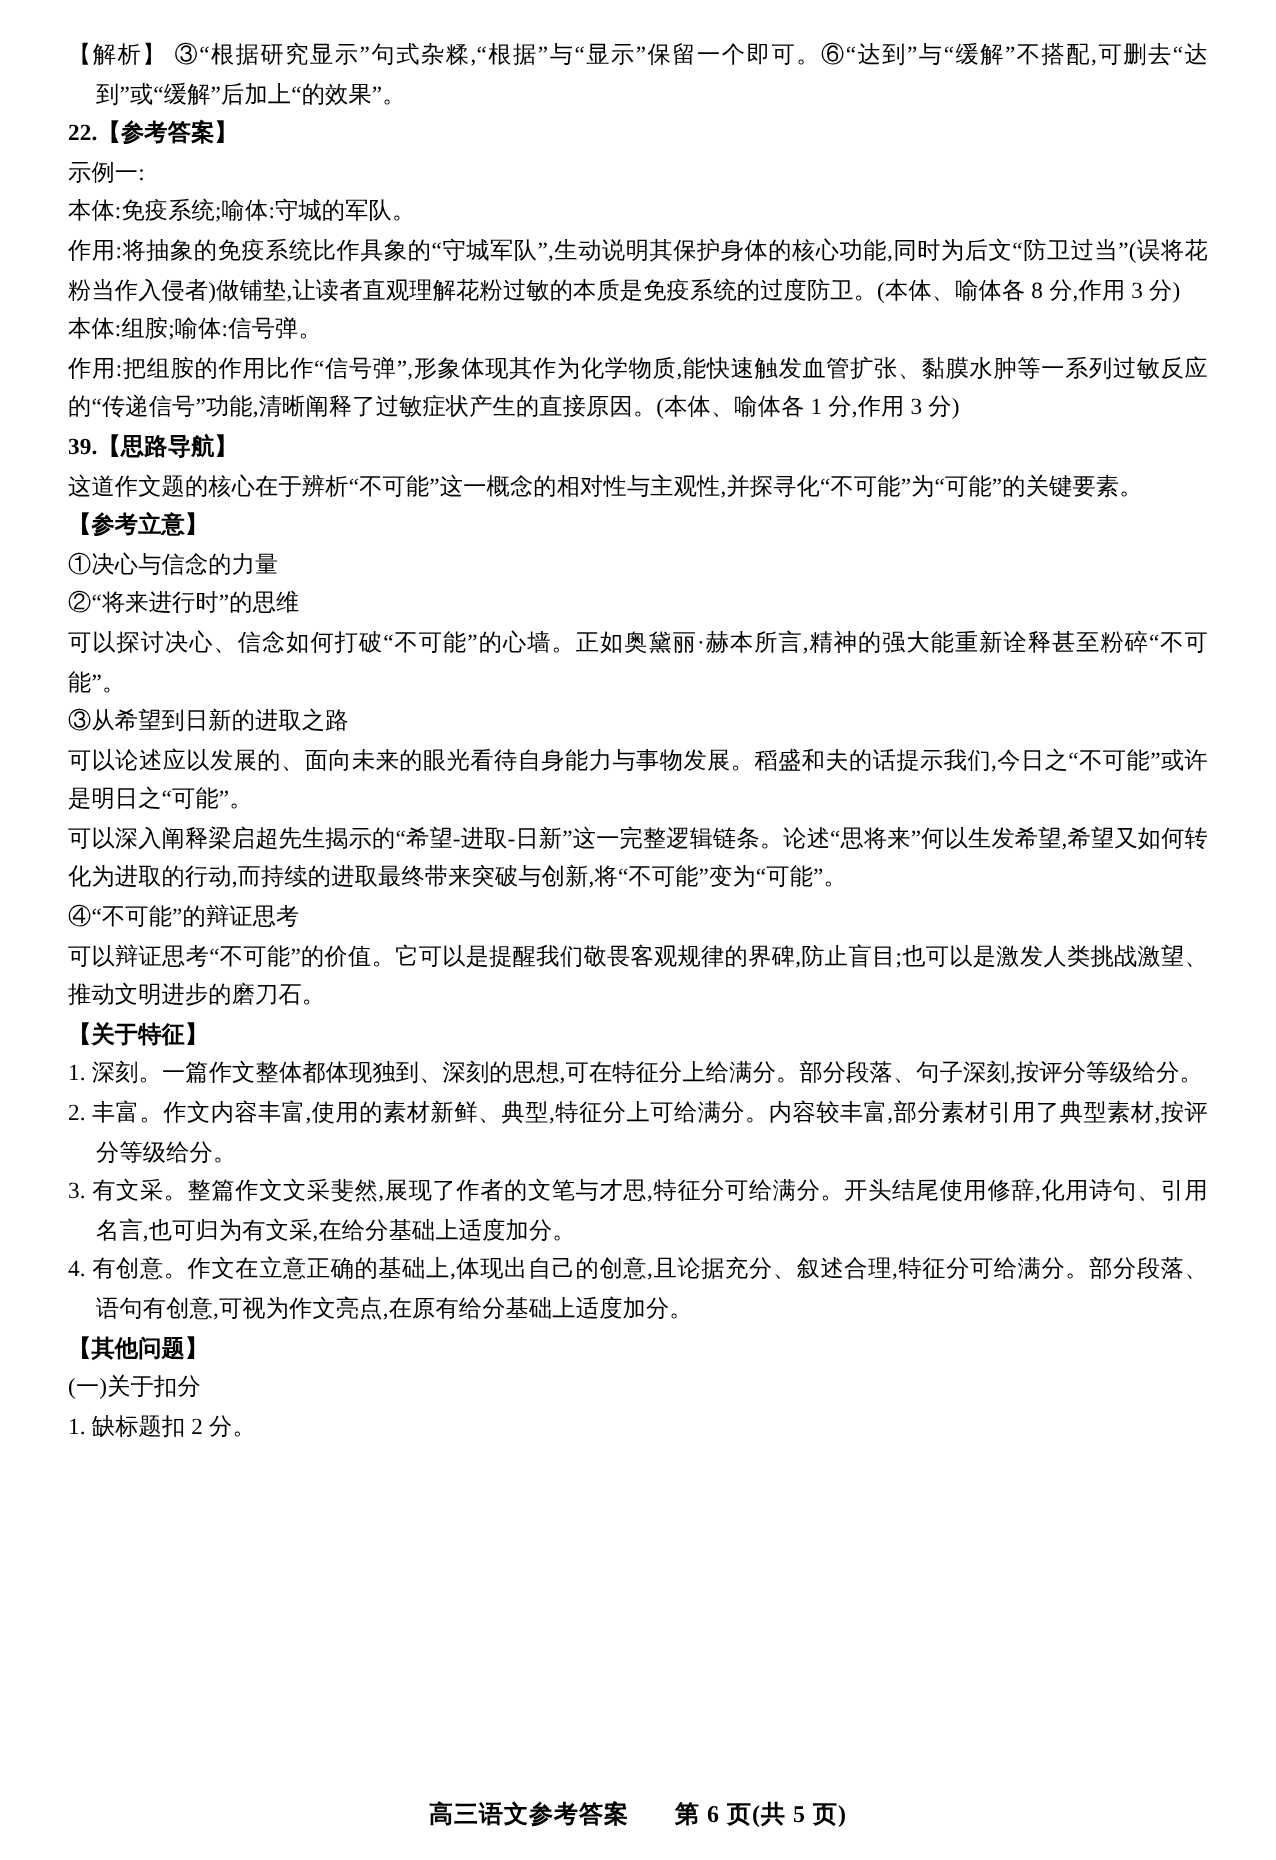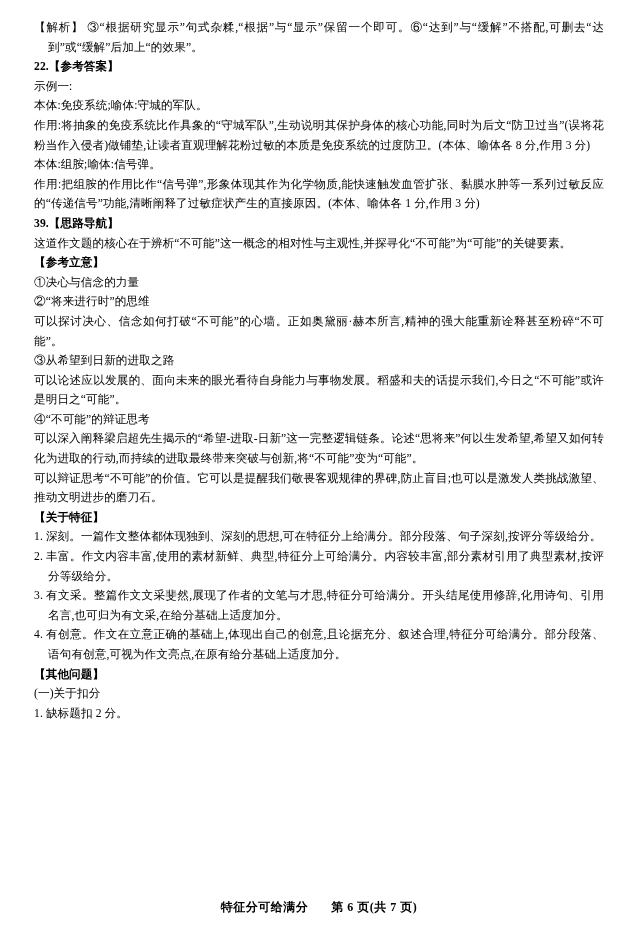--- a/index.html
+++ b/index.html
@@ -73,8 +73,8 @@
       <p>可以探讨决心、信念如何打破“不可能”的心墙。正如奥黛丽·赫本所言,精神的强大能重新诠释甚至粉碎“不可能”。</p>
       <p>③从希望到日新的进取之路</p>
       <p>可以论述应以发展的、面向未来的眼光看待自身能力与事物发展。稻盛和夫的话提示我们,今日之“不可能”或许是明日之“可能”。</p>
+      <p>可以深入阐释梁启超先生揭示的“希望-进取-日新”这一完整逻辑链条。论述“思将来”何以生发希望,希望又如何转化为进取的行动,而持续的进取最终带来突破与创新,将“不可能”变为“可能”。</p>
       <p>④“不可能”的辩证思考</p>
-      <p>可以深入阐释梁启超先生揭示的“希望-进取-日新”这一完整逻辑链条。论述“思将来”何以生发希望,希望又如何转化为进取的行动,而持续的进取最终带来突破与创新,将“不可能”变为“可能”。</p>
       <p>可以辩证思考“不可能”的价值。它可以是提醒我们敬畏客观规律的界碑,防止盲目;也可以是激发人类挑战激望、推动文明进步的磨刀石。</p>
       <p class="bold">【关于特征】</p>
       <p class="hang">1. 深刻。一篇作文整体都体现独到、深刻的思想,可在特征分上给满分。部分段落、句子深刻,按评分等级给分。</p>

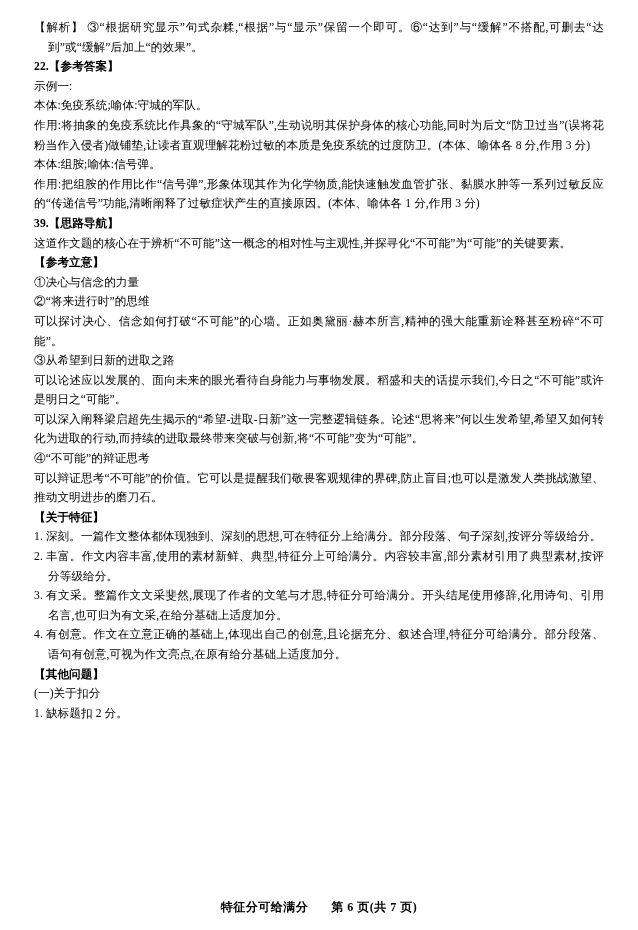--- a/index.html
+++ b/index.html
@@ -86,7 +86,7 @@
       <p class="hang">1. 缺标题扣 2 分。</p>
     </div>
   <div class="footer">
-    <span>特征分可给满分</span>
+    <span>高三语文参考答案</span>
     <span class="sep"></span>
     <span>第 6 页(共 7 页)</span>
   </div>

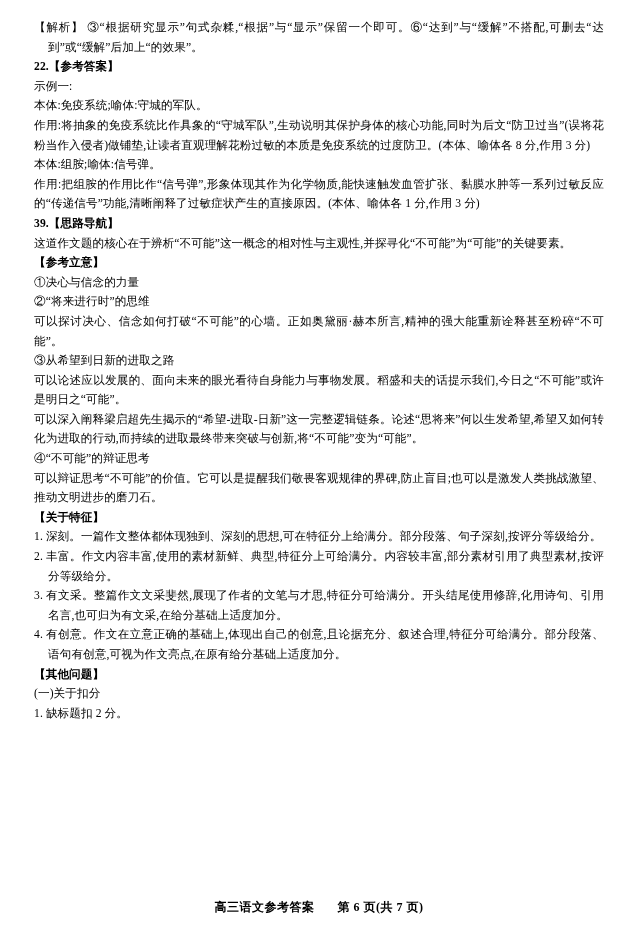--- a/index.html
+++ b/index.html
@@ -88,7 +88,7 @@
   <div class="footer">
     <span>高三语文参考答案</span>
     <span class="sep"></span>
-    <span>第 6 页(共 7 页)</span>
+    <span>第 6 页(共 5 页)</span>
   </div>
 </div>
 

